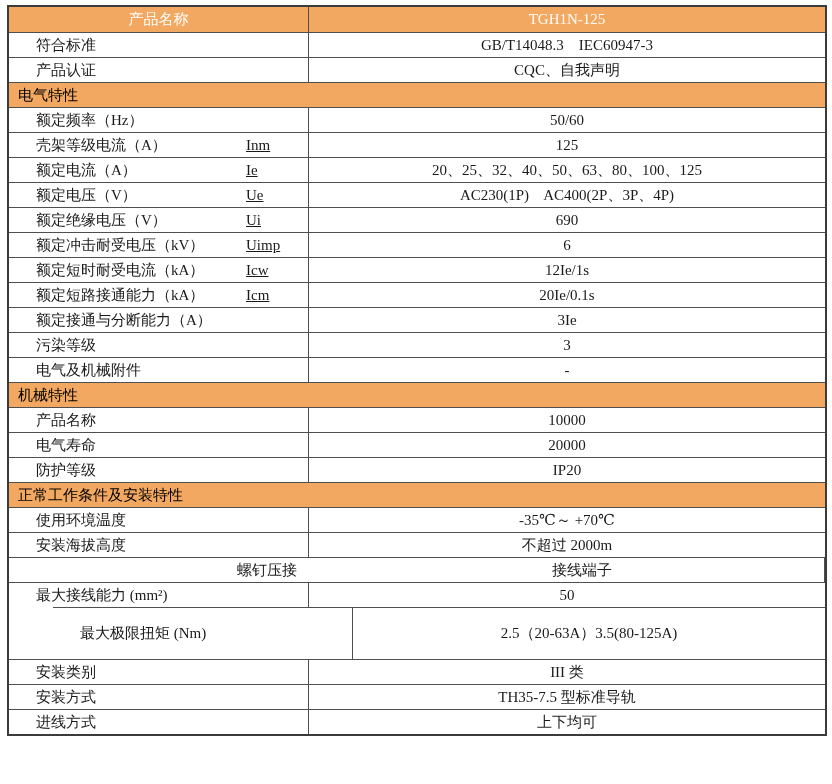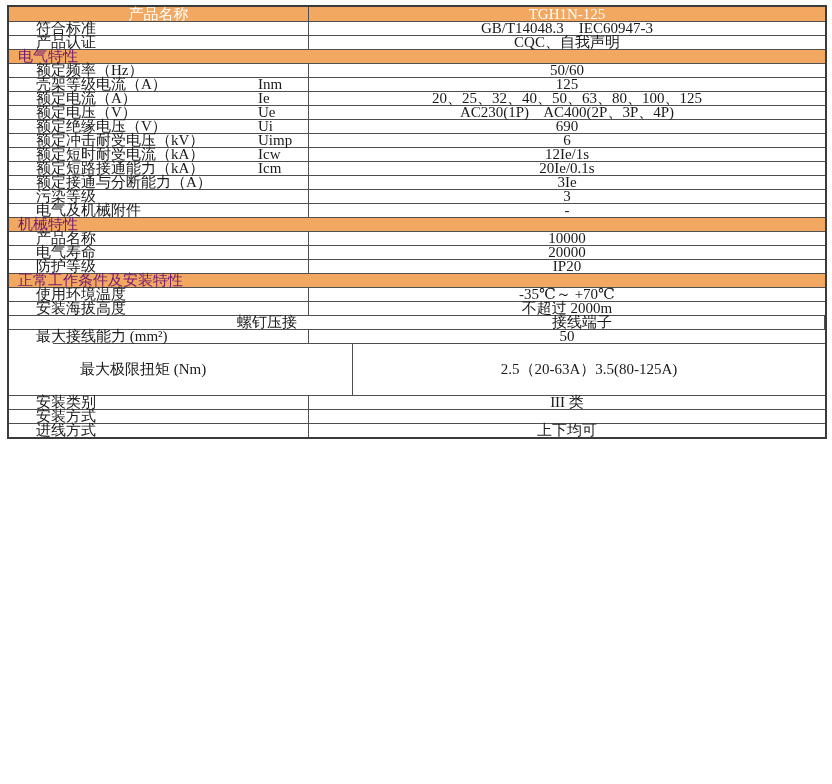--- a/index.html
+++ b/index.html
@@ -22,7 +22,7 @@
   }
   .row {
     display: flex;
-    height: 14px;
+    height: 25px;
     box-sizing: border-box;
     border-top: 1px solid #4f4f4f;
     font-size: 15px;

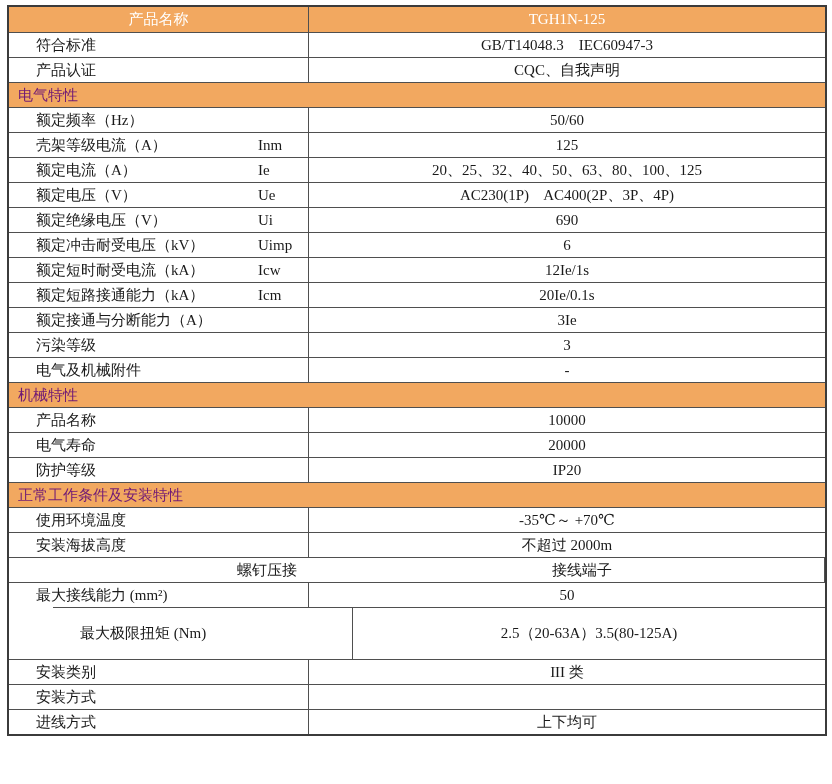--- a/index.html
+++ b/index.html
@@ -71,7 +71,7 @@
   }
   .row.section {
     background: var(--accent, #f2a860);
-    color: #701a75;
+    color: #000000;
     align-items: center;
     padding-left: 9px;
   }

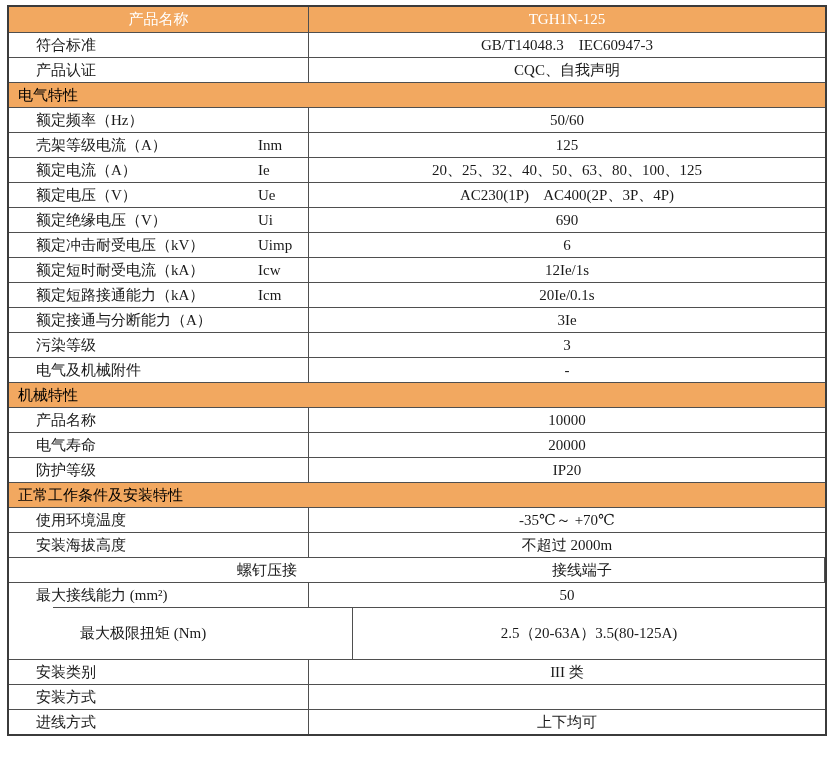--- a/index.html
+++ b/index.html
@@ -59,7 +59,8 @@
   }
   .sym {
     position: absolute;
-    left: 249px;
+    left: 237px;
+    text-decoration: underline;
   }
   .row.head {
     background: var(--accent, #f2a860);

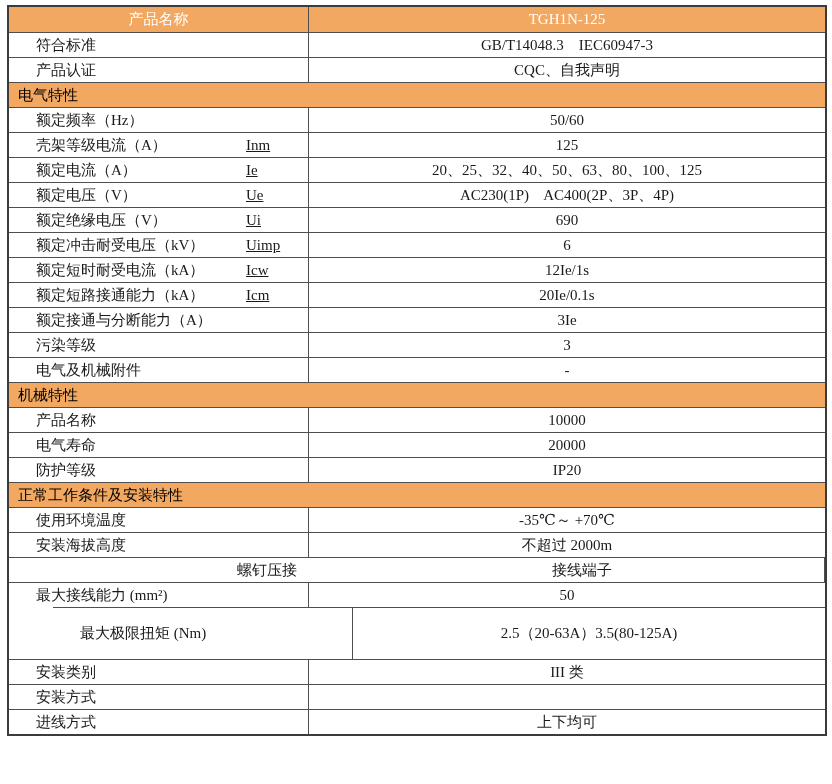--- a/index.html
+++ b/index.html
@@ -287,6 +287,9 @@
         <div class="cell left">
           <span class="lbl">安装方式</span>
         </div>
+        <div class="cell right">
+          <span class="val">TH35-7.5 型标准导轨</span>
+        </div>
       </div>
       <div class="row">
         <div class="cell left">

